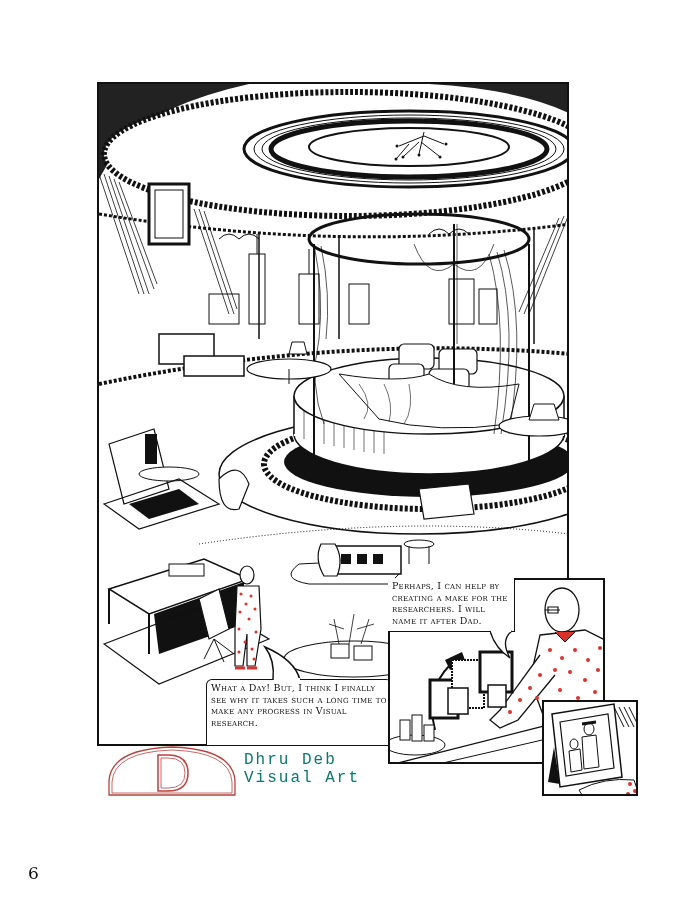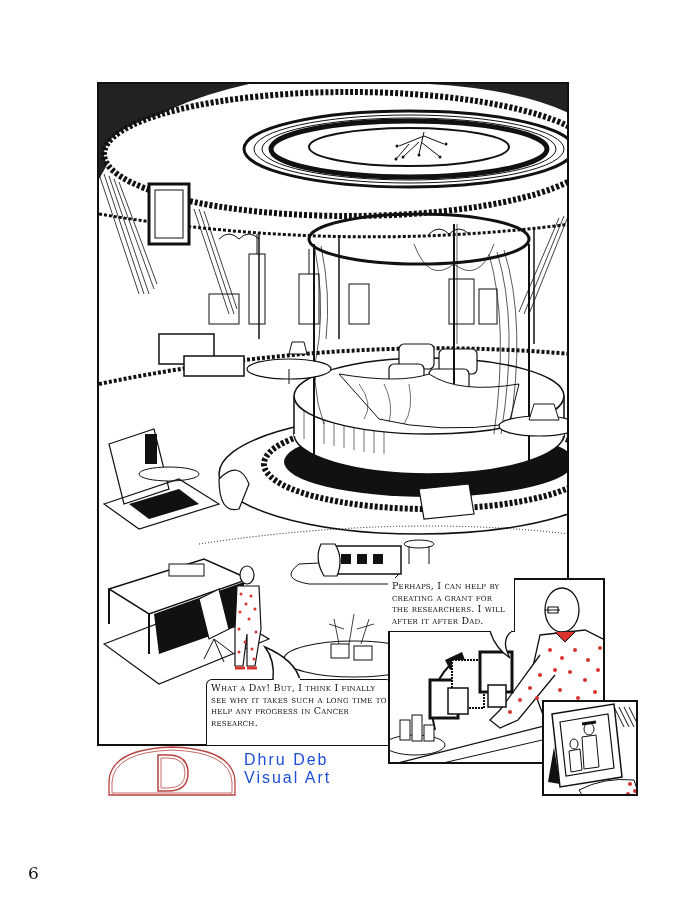--- a/index.html
+++ b/index.html
@@ -260,7 +260,7 @@
 </div>
 
 <div class="bubble" id="bubble-2">
-  <span>Perhaps, I can help by creating a grant for the researchers. I will after it after Dad.</span>
+  <span>Perhaps, I can help by creating a make for the researchers. I will name it after Dad.</span>
 </div>
 <svg class="abs" style="left:490px;top:630px;" width="40" height="30">
   <path d="M0 1 Q5 18 20 28 Q10 10 22 1" fill="#fff" stroke="#111" stroke-width="1.3"></path>

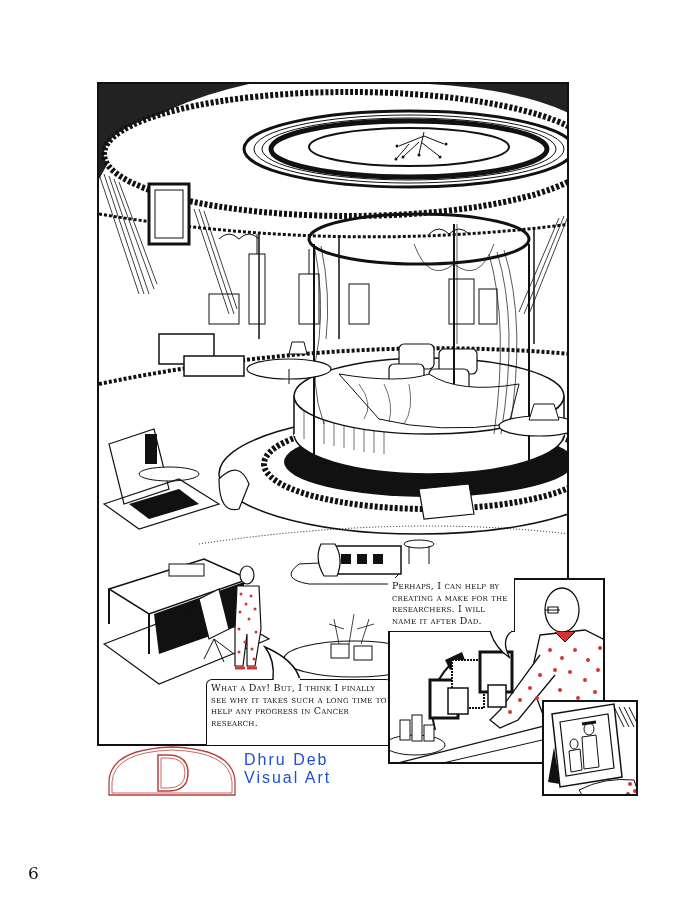--- a/index.html
+++ b/index.html
@@ -201,7 +201,7 @@
 </div>
 
 <div class="bubble" id="bubble-1">
-  <span>What a Day! But, I think I finally see why it takes such a long time to help any progress in Cancer research.</span>
+  <span>What a Day! But, I think I finally see why it takes such a long time to make any progress in Visual research.</span>
 </div>
 <svg class="abs" style="left:255px;top:645px;" width="60" height="36">
   <path d="M18 35 Q20 15 10 2 Q40 15 45 35" fill="#fff" stroke="#111" stroke-width="1.5"></path>

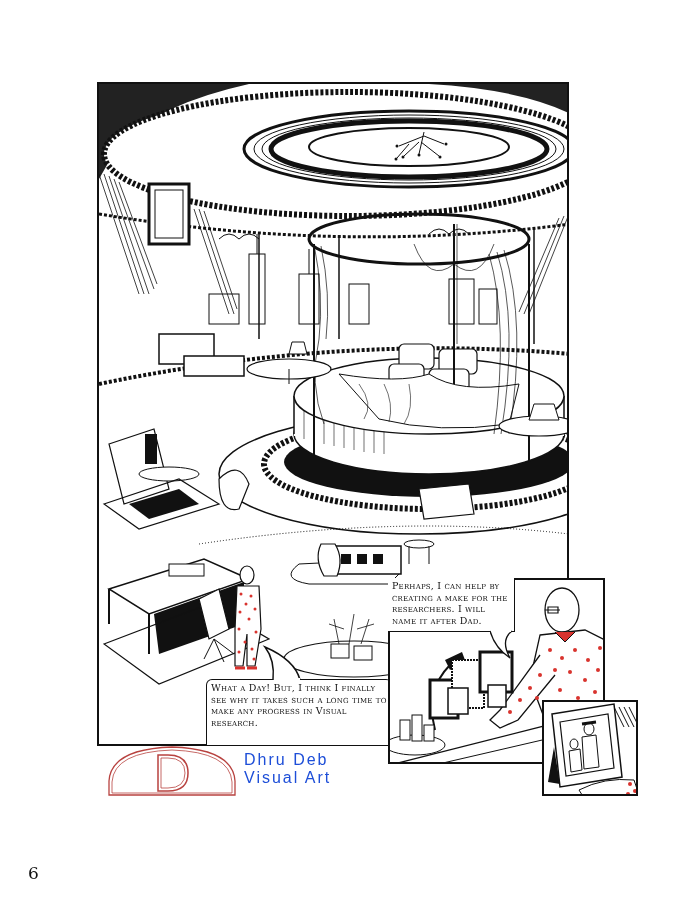--- a/index.html
+++ b/index.html
@@ -13,7 +13,7 @@
     font-family:"DejaVu Serif", serif; font-variant:small-caps; font-size:9.5px; line-height:11.5px; color:#111; letter-spacing:0.2px; }
   #bubble-1 { left:206px; top:679px; width:186px; height:66px; border-radius:6px 6px 0 0; border-bottom:none; }
   #bubble-2 { left:388px; top:578px; width:127px; height:54px; border-left:none; border-top:none; }
-  .logo-text { position:absolute; font-family:Liberation Sans, sans-serif; color:#1d4ed8; font-size:16px; letter-spacing:2px; line-height:20px; }
+  .logo-text { position:absolute; font-family:Liberation Mono, monospace; color:#0f766e; font-size:16px; letter-spacing:2px; line-height:20px; }
   #page-number { left:28px; top:863px; font-family:"DejaVu Serif", serif; font-size:17px; color:#111; }
   svg { display:block; }
 </style>

